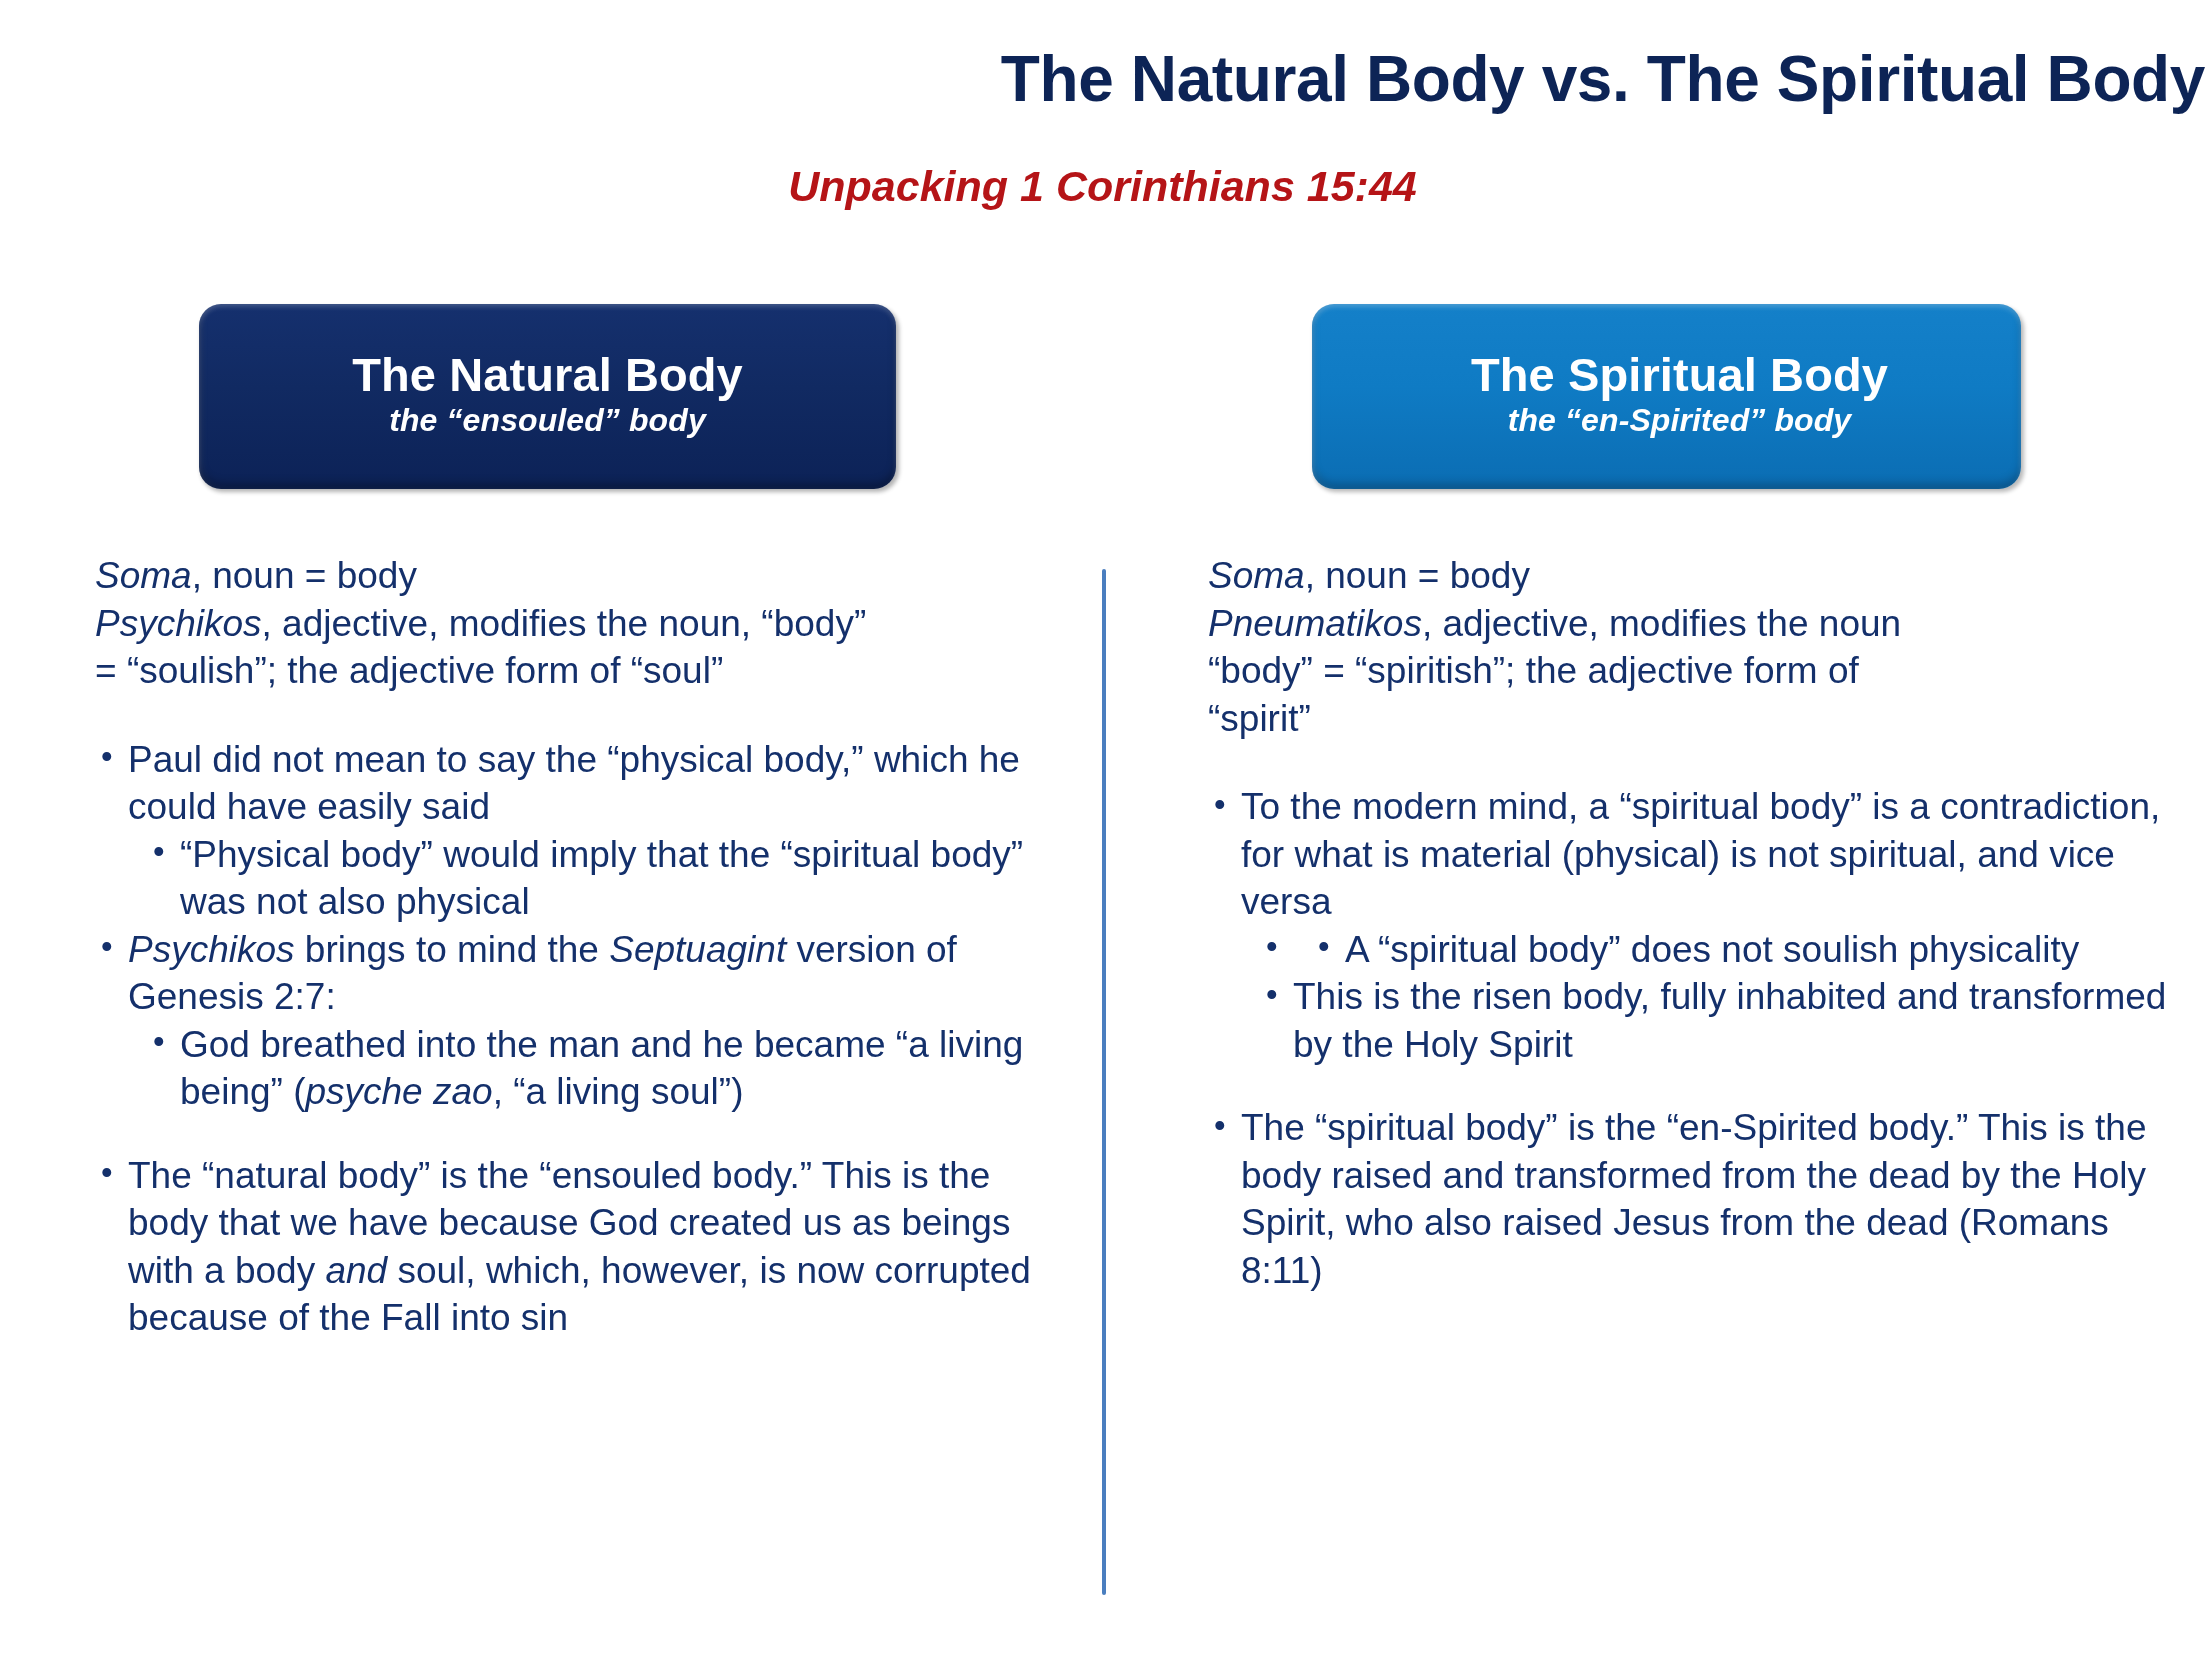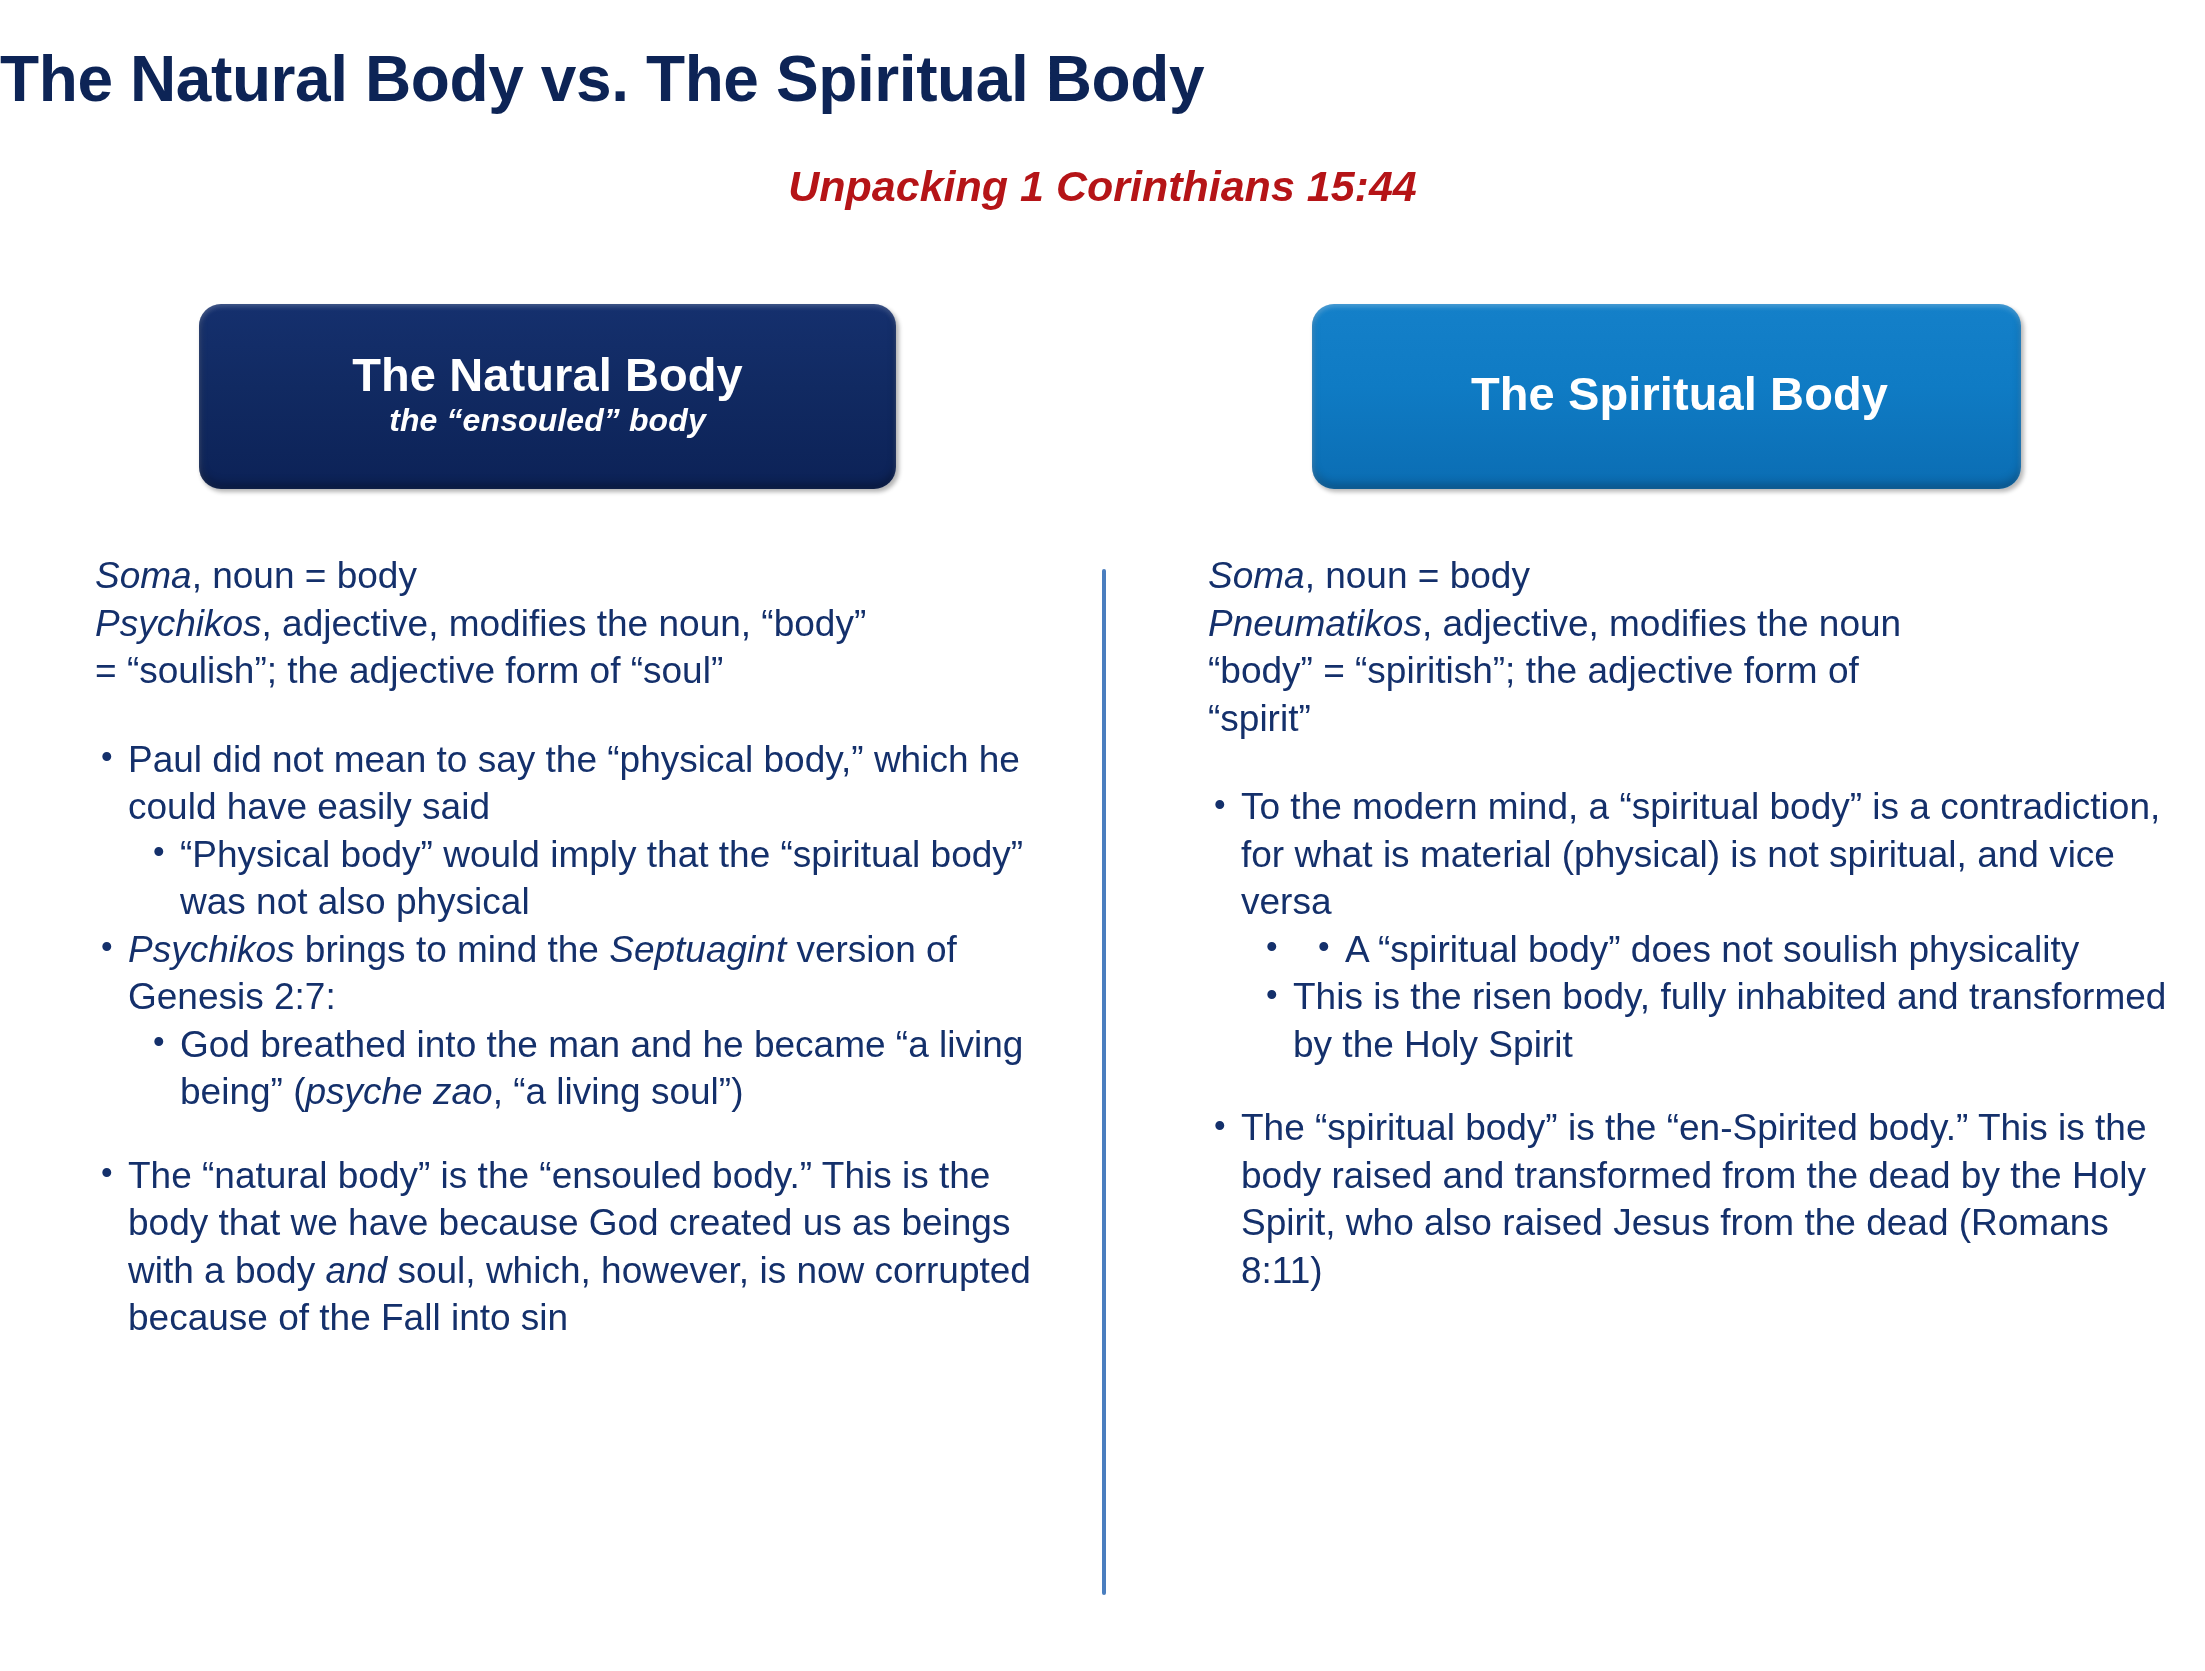--- a/index.html
+++ b/index.html
@@ -16,7 +16,7 @@
   .slide-title{
     position:absolute;
     left:0; top:46px; width:2205px;
-    text-align:left;
+    text-align:right;
     font-size:64px;
     font-weight:bold;
     letter-spacing:-0.4px;

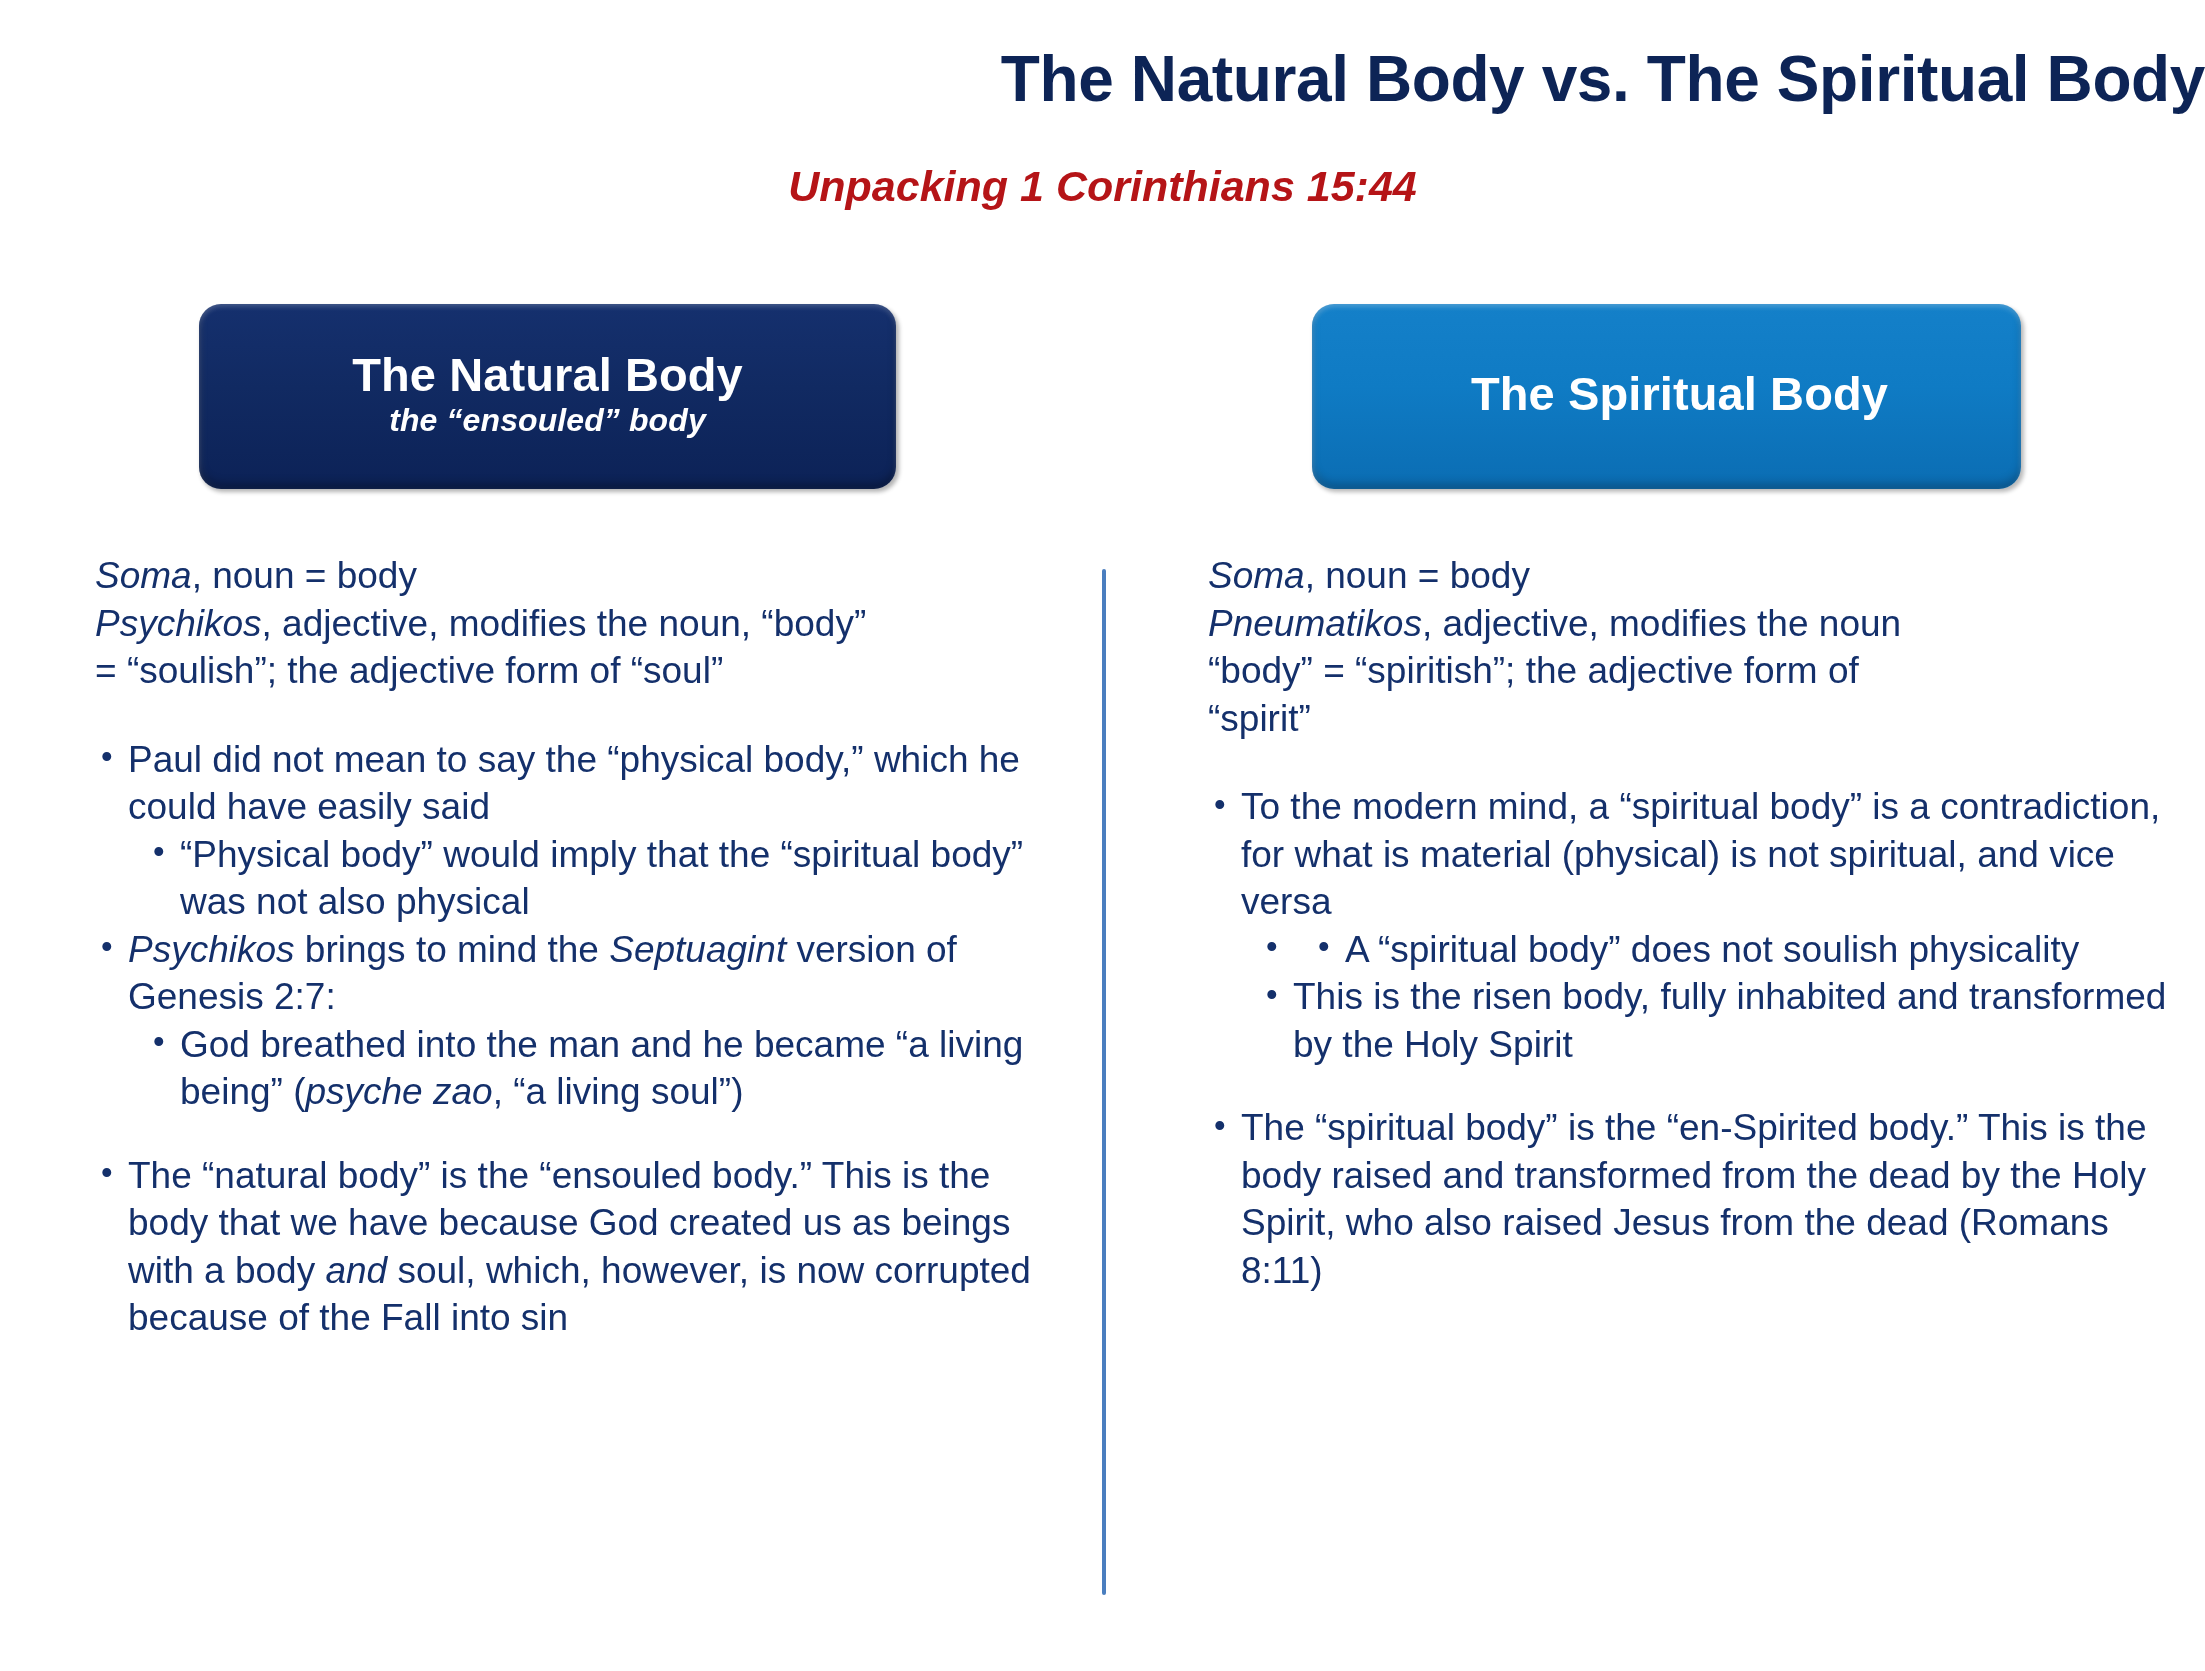--- a/index.html
+++ b/index.html
@@ -142,6 +142,7 @@
 
 <div id="hdr-right" class="hdr-box">
   <div class="line1">The Spiritual Body</div>
+  <div class="line2">the “en-Spirited” body</div>
 </div>
 
 <div class="divider"></div>

